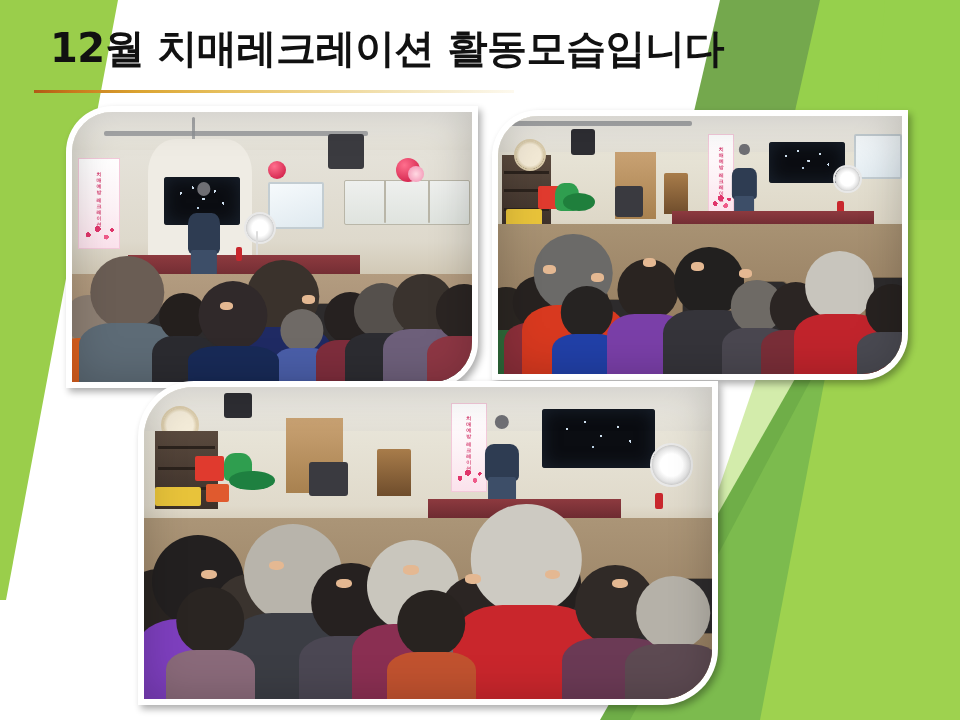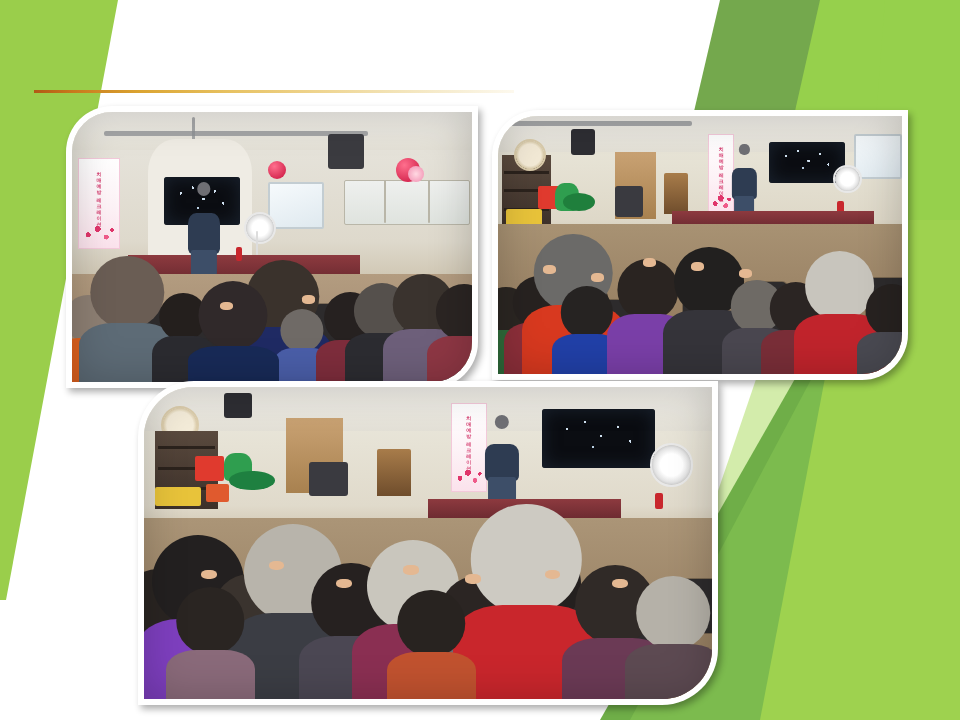--- a/index.html
+++ b/index.html
@@ -190,6 +190,7 @@
     <div class="shape band-br-lime"></div>
   </div>
 
+  <div class="title">12월 치매레크레이션 활동모습입니다</div>
   <div class="title-rule"></div>
 
   <div class="photo" id="photo1">

